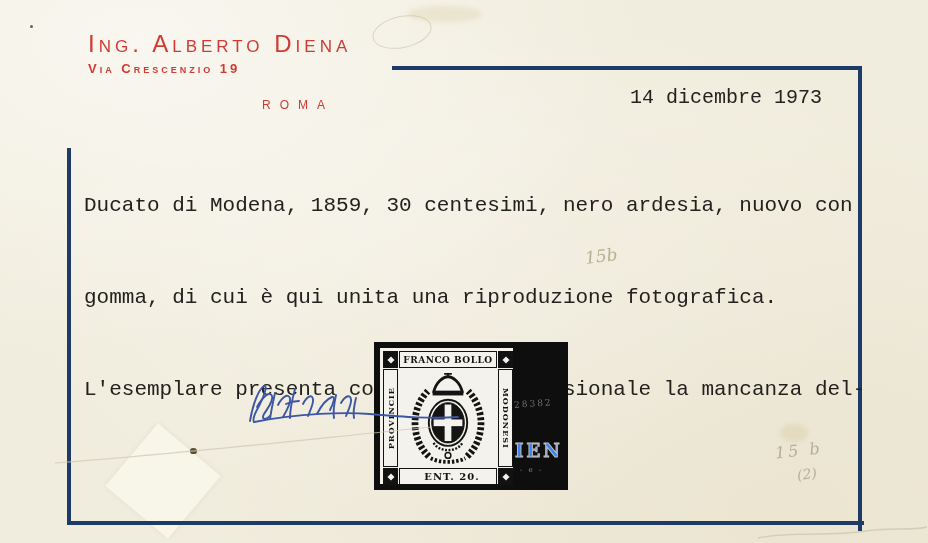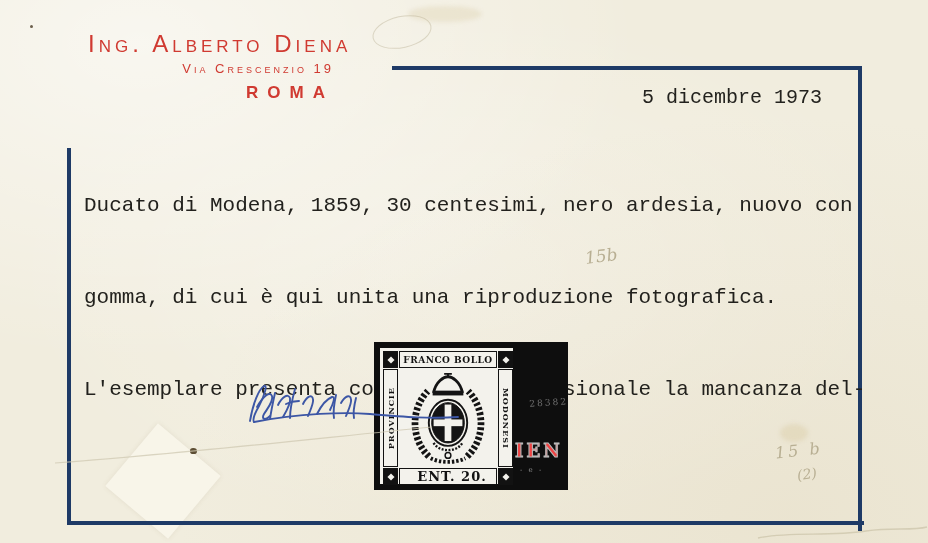--- a/index.html
+++ b/index.html
@@ -22,7 +22,7 @@
   
   .letterhead { position:absolute; left:88px; top:30px; width:246px; color:#d03a31; font-family:"Liberation Sans", sans-serif; }
   .lh-name { font-variant:small-caps; font-size:24px; letter-spacing:4px; white-space:nowrap; }
-  .lh-addr { font-variant:small-caps; font-size:13px; letter-spacing:3px; text-align:right; margin-top:3px; font-weight:normal; }
+  .lh-addr { font-variant:small-caps; font-size:13px; letter-spacing:3px; text-align:left; margin-top:3px; font-weight:bold; }
   .lh-city { text-transform:uppercase; font-size:17px; letter-spacing:9px; text-align:right; margin-top:7px; font-weight:bold; }
   
   .date { position:absolute; left:560px; top:86px; width:262px; text-align:right; font-size:20px; color:#23221e; }

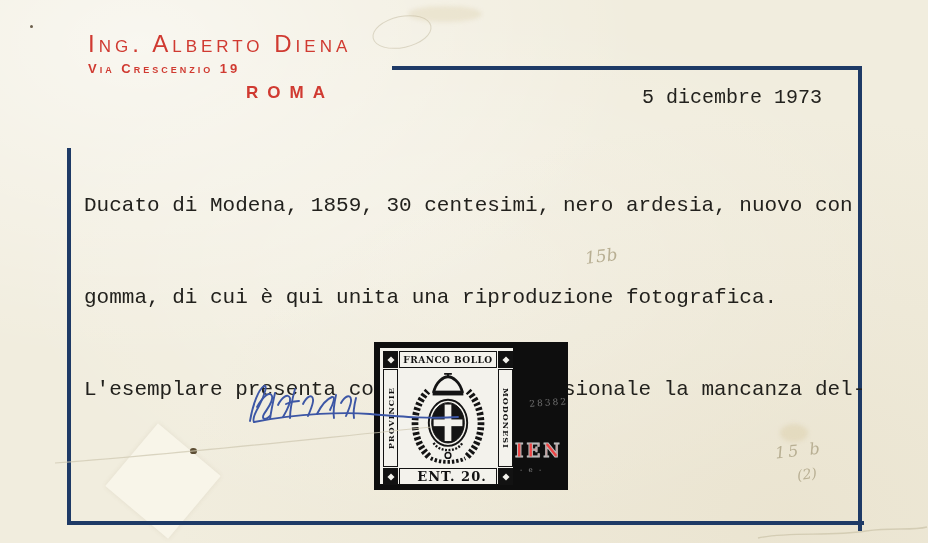--- a/index.html
+++ b/index.html
@@ -23,7 +23,7 @@
   .letterhead { position:absolute; left:88px; top:30px; width:246px; color:#d03a31; font-family:"Liberation Sans", sans-serif; }
   .lh-name { font-variant:small-caps; font-size:24px; letter-spacing:4px; white-space:nowrap; }
   .lh-addr { font-variant:small-caps; font-size:13px; letter-spacing:3px; text-align:left; margin-top:3px; font-weight:bold; }
-  .lh-city { text-transform:uppercase; font-size:17px; letter-spacing:9px; text-align:right; margin-top:7px; font-weight:bold; }
+  .lh-city { text-transform:uppercase; font-size:12px; letter-spacing:9px; text-align:right; margin-top:22px; font-weight:normal; }
   
   .date { position:absolute; left:560px; top:86px; width:262px; text-align:right; font-size:20px; color:#23221e; }
   .body-text { position:absolute; left:84px; top:130px; font-size:21px; line-height:30.6px; color:#22211d; white-space:pre; }

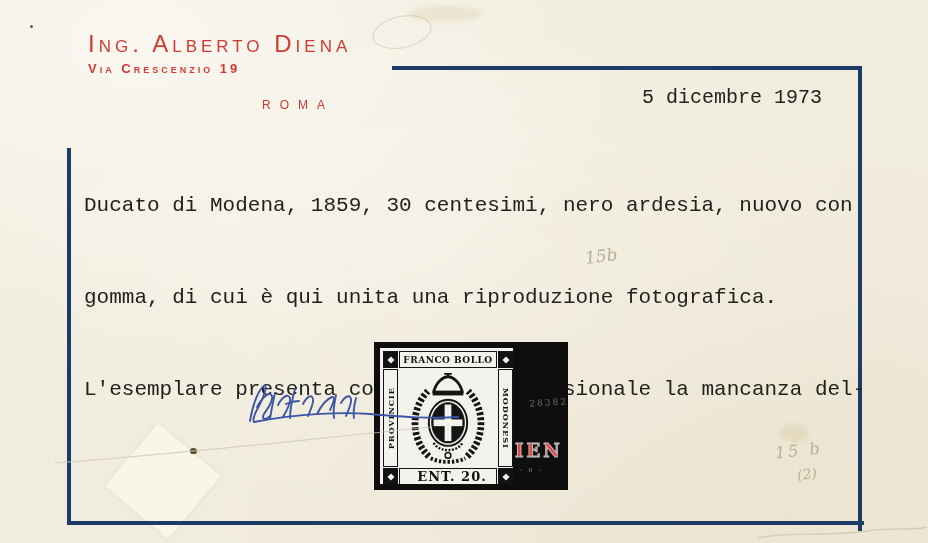--- a/index.html
+++ b/index.html
@@ -84,7 +84,7 @@
     <div class="lh-city">Roma</div>
   </div>
 
-  <div class="date">5 dicembre 1973</div>
+  <div class="date">14 dicembre 1973</div>
 
   <div class="body-text">
     <div>Ducato di Modena, 1859, 30 centesimi, nero ardesia, nuovo con</div>

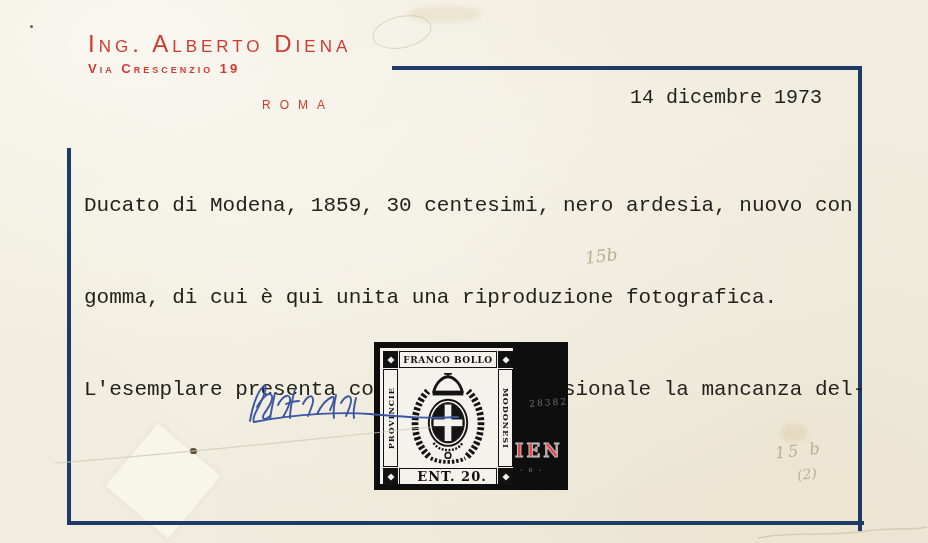--- a/index.html
+++ b/index.html
@@ -41,7 +41,7 @@
   .hinge { position:absolute; left:122px; top:440px; width:82px; height:82px; background:#f8f5e9; transform:rotate(40deg); box-shadow:0 0 5px rgba(120,100,60,.10); }
   .speck { position:absolute; left:190px; top:448px; width:7px; height:6px; background:#5d4e34; border-radius:45% 55% 50% 50%; }
   
-  .photo { position:absolute; left:374px; top:342px; width:194px; height:148px; background:#0e0e0e;text-align:right; }
+  .photo { position:absolute; left:374px; top:342px; width:194px; height:148px; background:#0e0e0e; }
   .stamp { position:absolute; left:6px; top:6px; width:133px; height:136px; background:#f3f2ec; }
   .stamp-inner { position:absolute; left:3px; top:3px; right:3px; bottom:3px;
     display:grid; grid-template-columns:15px 1fr 15px; grid-template-rows:17px 1fr 17px; gap:1px; }

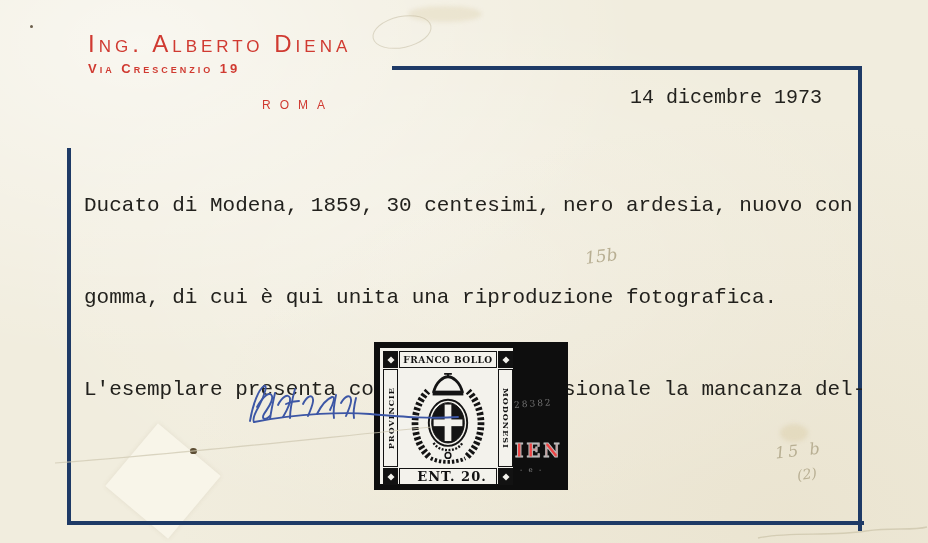--- a/index.html
+++ b/index.html
@@ -56,7 +56,7 @@
   .center-cell { border:1.5px solid transparent; display:flex; align-items:center; justify-content:center; }
   
   .ghost-digits { position:absolute; left:140px; top:56px; width:54px; font-family:"DejaVu Serif", serif; font-size:9px; letter-spacing:2px; color:#6f6f6f; transform:rotate(-4deg); }
-  .ghost-letters { position:absolute; left:141px; top:98px; font-family:"DejaVu Serif", serif; font-weight:bold; font-size:18px; letter-spacing:3px; color:#ef4444; -webkit-text-stroke:1px #b9b9b9; text-shadow:0 0 1px #9a9a9a; }
+  .ghost-letters { position:absolute; left:141px; top:98px; font-family:"DejaVu Serif", serif; font-weight:bold; font-size:18px; letter-spacing:3px; color:#3b82f6; -webkit-text-stroke:1px #b9b9b9; text-shadow:0 0 1px #9a9a9a; }
   .ghost-small { position:absolute; left:146px; top:124px; font-size:7px; color:#8a8a8a; letter-spacing:2px; font-family:"DejaVu Serif", serif; }
   
   svg.overlay { position:absolute; left:0; top:0; pointer-events:none; }

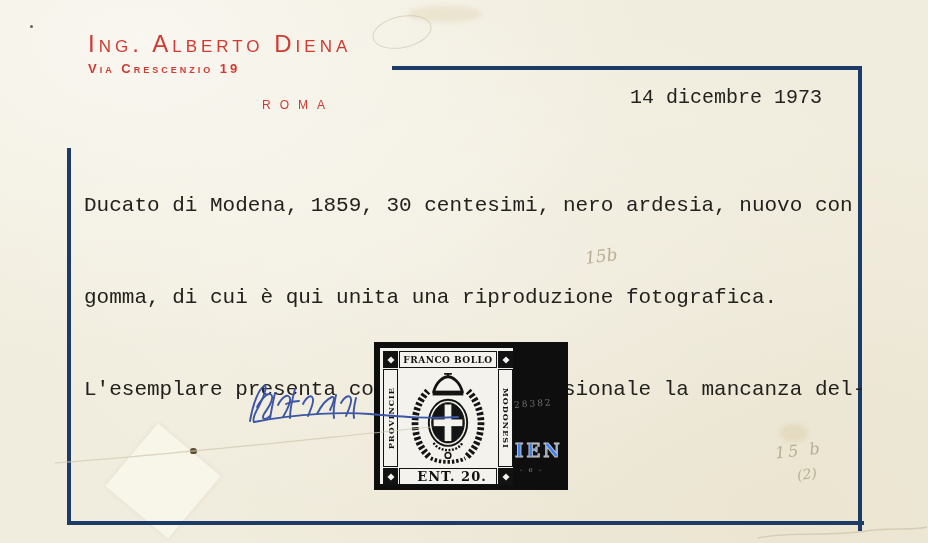--- a/index.html
+++ b/index.html
@@ -52,7 +52,7 @@
   .band-top { font-size:9px; letter-spacing:.5px; white-space:nowrap; }
   .band-left { writing-mode:vertical-rl; transform:rotate(180deg); font-size:8px; letter-spacing:1px; }
   .band-right { writing-mode:vertical-rl; font-size:8px; letter-spacing:1px; }
-  .band-bottom { font-size:13px; letter-spacing:1px; padding-left:8px; }
+  .band-bottom { font-size:10px; letter-spacing:1px; padding-left:8px; }
   .center-cell { border:1.5px solid transparent; display:flex; align-items:center; justify-content:center; }
   
   .ghost-digits { position:absolute; left:140px; top:56px; width:54px; font-family:"DejaVu Serif", serif; font-size:9px; letter-spacing:2px; color:#6f6f6f; transform:rotate(-4deg); }

